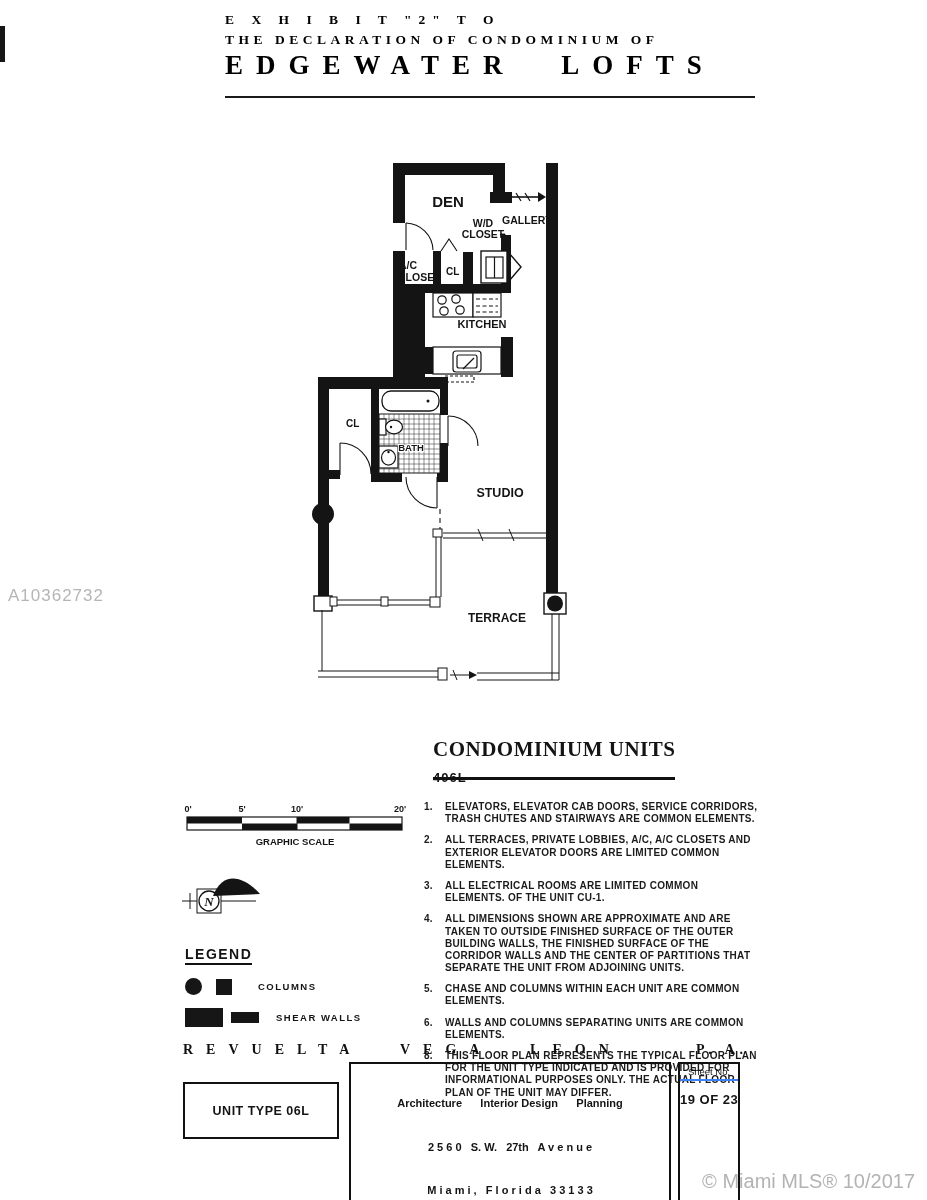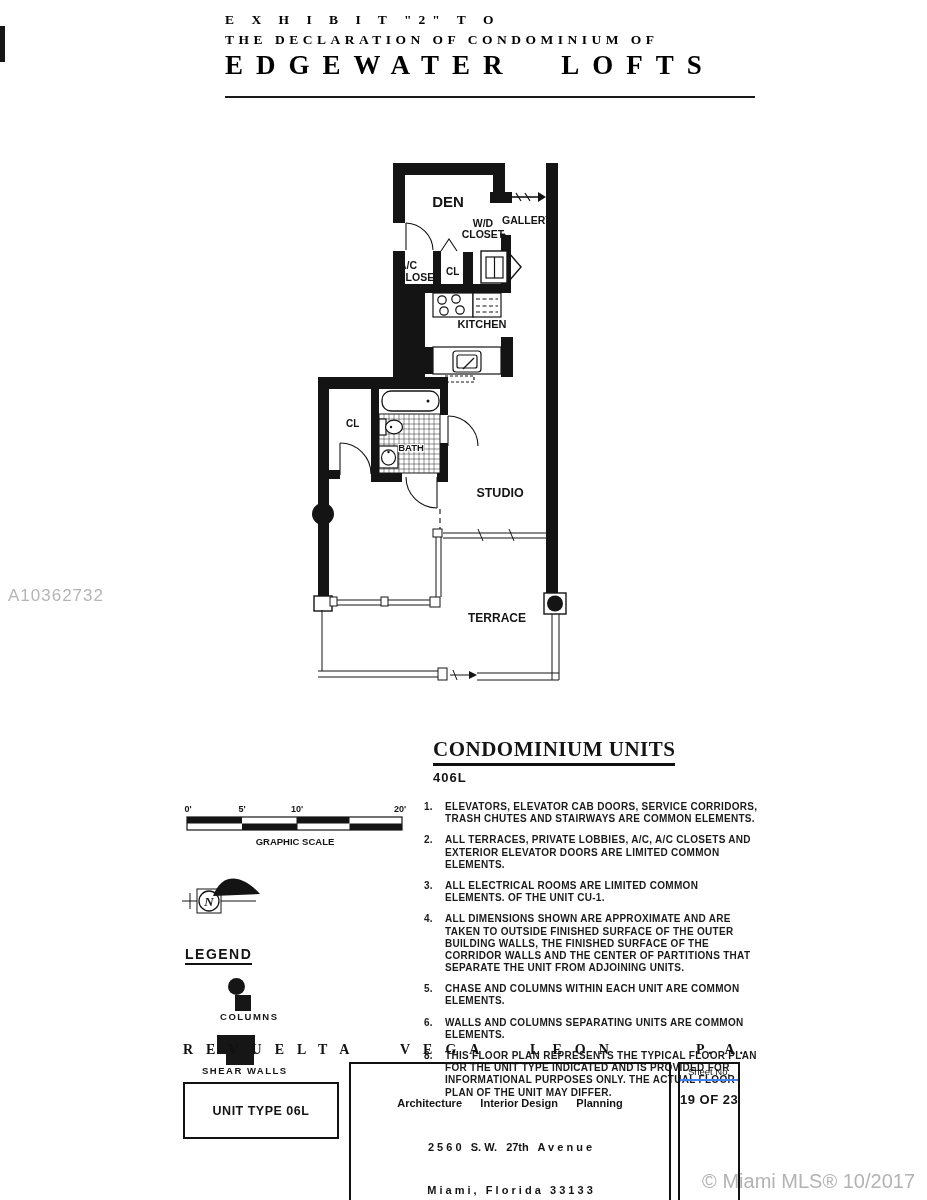--- a/index.html
+++ b/index.html
@@ -23,7 +23,7 @@
   
   .section-title{position:absolute;left:433px;top:737px;font-family:"Liberation Serif",serif;
       font-size:21px;font-weight:bold;letter-spacing:0.5px;border-bottom:3px solid #111;
-      padding-bottom:1px;white-space:nowrap;}
+      padding-bottom:15px;white-space:nowrap;}
   .unit-number{position:absolute;left:433px;top:770px;font-size:13px;font-weight:bold;letter-spacing:1px;}
 
   

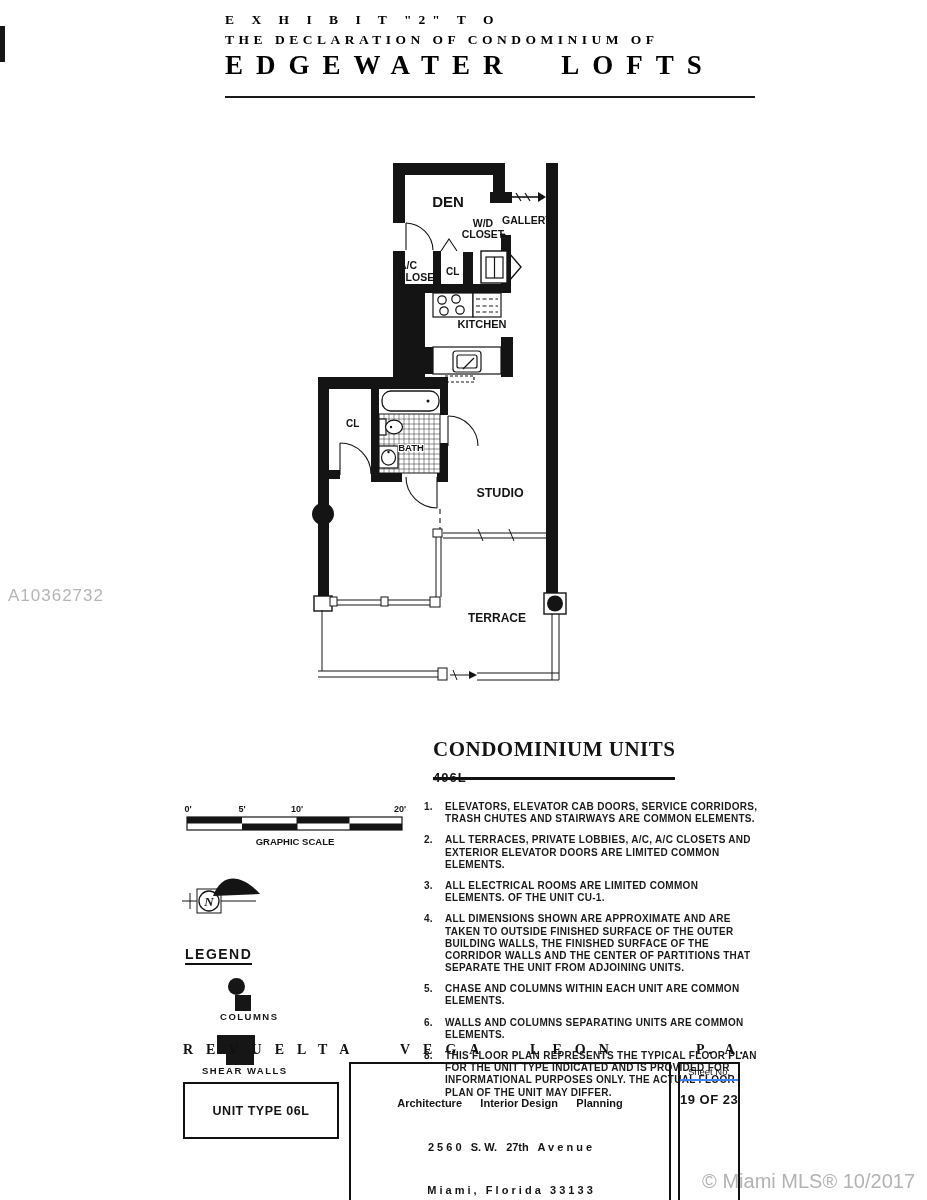--- a/index.html
+++ b/index.html
@@ -36,7 +36,7 @@
   .legend{position:absolute;left:185px;top:945px;}
   .legend-title{font-size:14px;font-weight:bold;letter-spacing:1.5px;border-bottom:2px solid #111;
         display:inline-block;padding-bottom:1px;}
-  .legend-row{display:flex;align-items:center;margin-top:13px;flex-direction:column;}
+  .legend-row{display:flex;align-items:center;margin-top:13px;}
   .sw-circle{width:17px;height:17px;border-radius:50%;background:#161616;}
   .sw-square{width:16px;height:16px;background:#161616;margin-left:14px;}
   .sw-rect-lg{width:38px;height:19px;background:#161616;}

